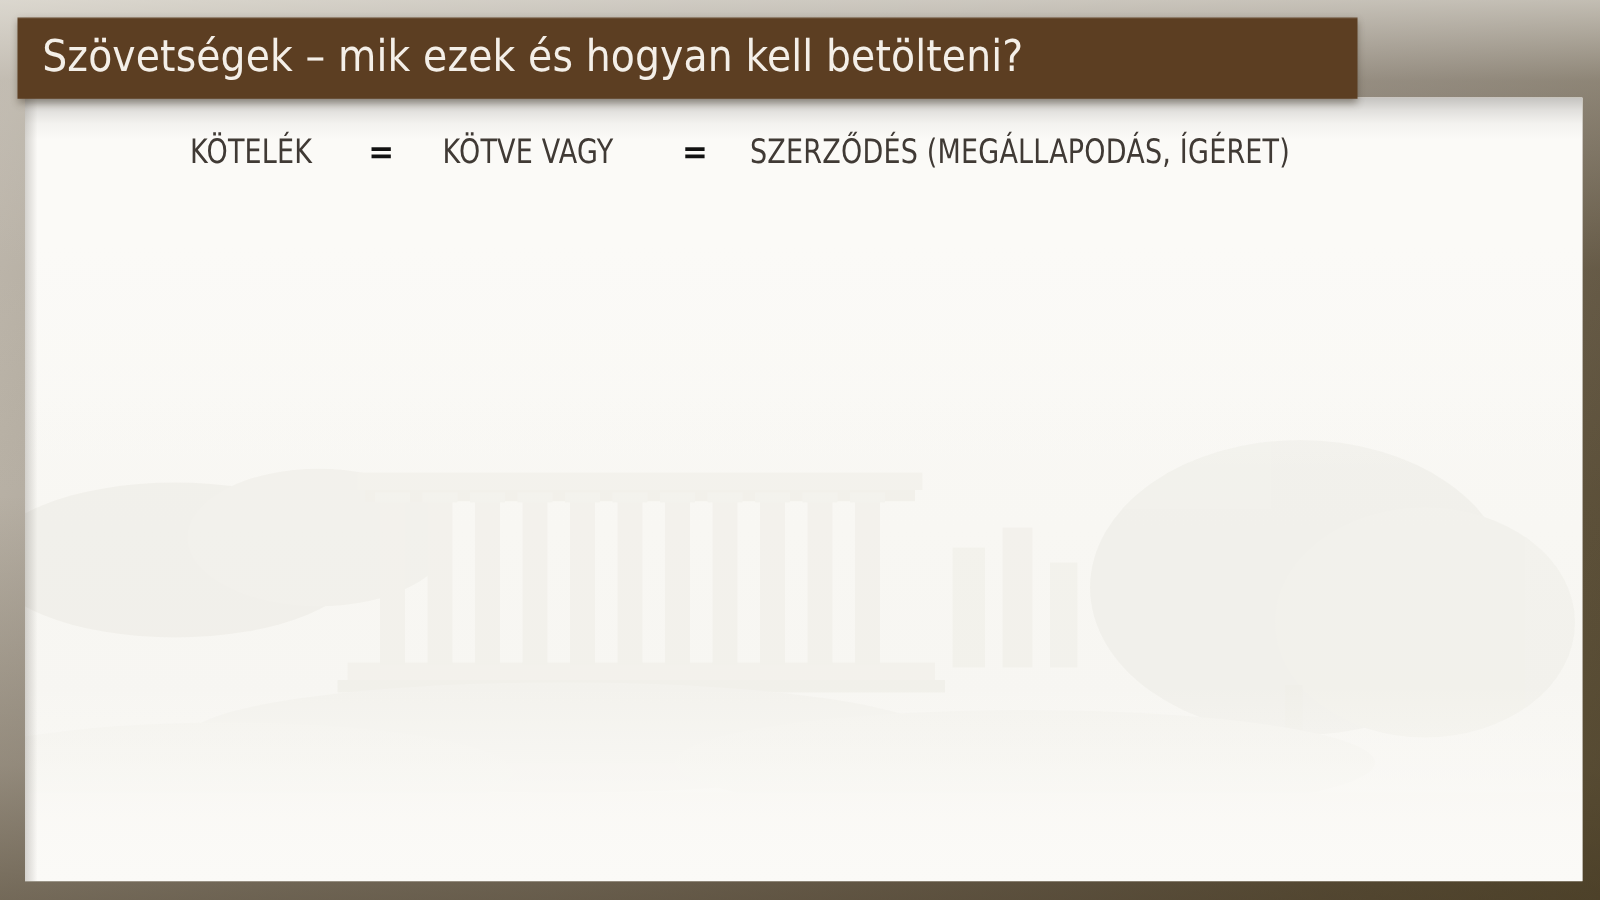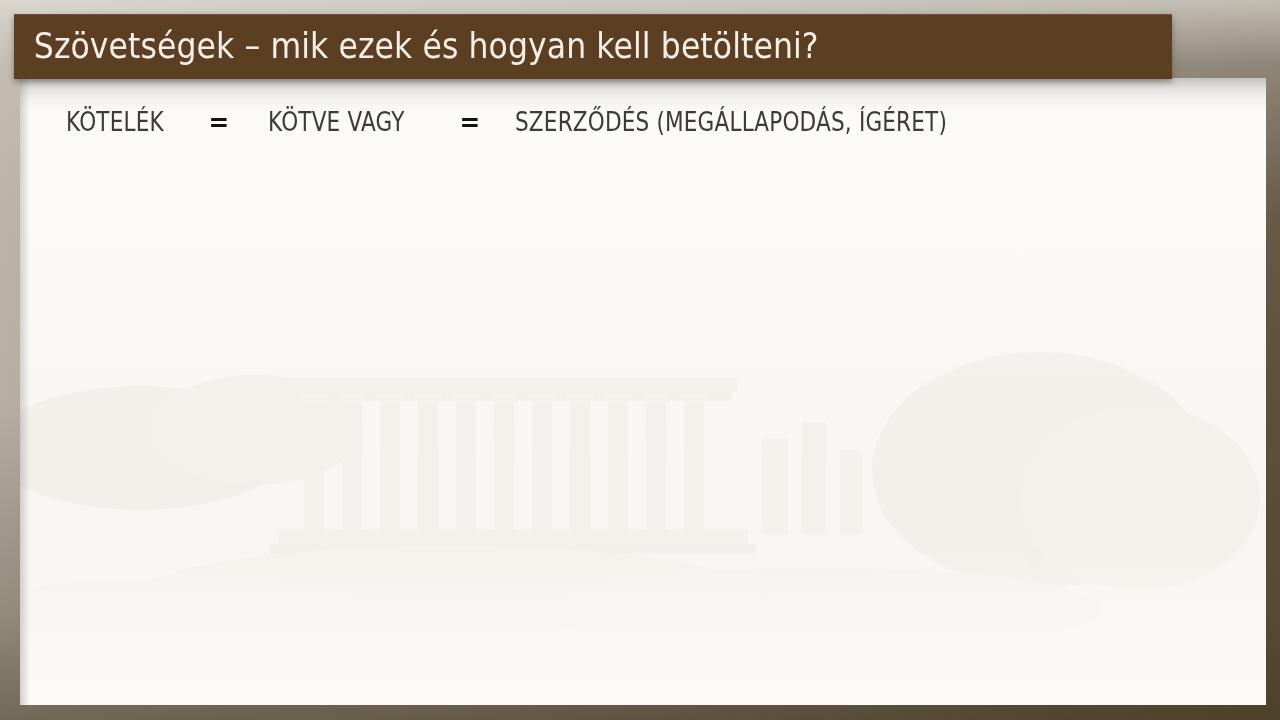--- a/index.html
+++ b/index.html
@@ -74,7 +74,7 @@
   
   .title-bar {
     position:absolute;
-    left:14px; top:14px; width:1158px; height:65px;
+    left:14px; top:14px; width:1072px; height:65px;
     background:#5c3e22;
     display:flex; align-items:center;
     box-shadow:0 3px 6px rgba(60,48,34,.45);

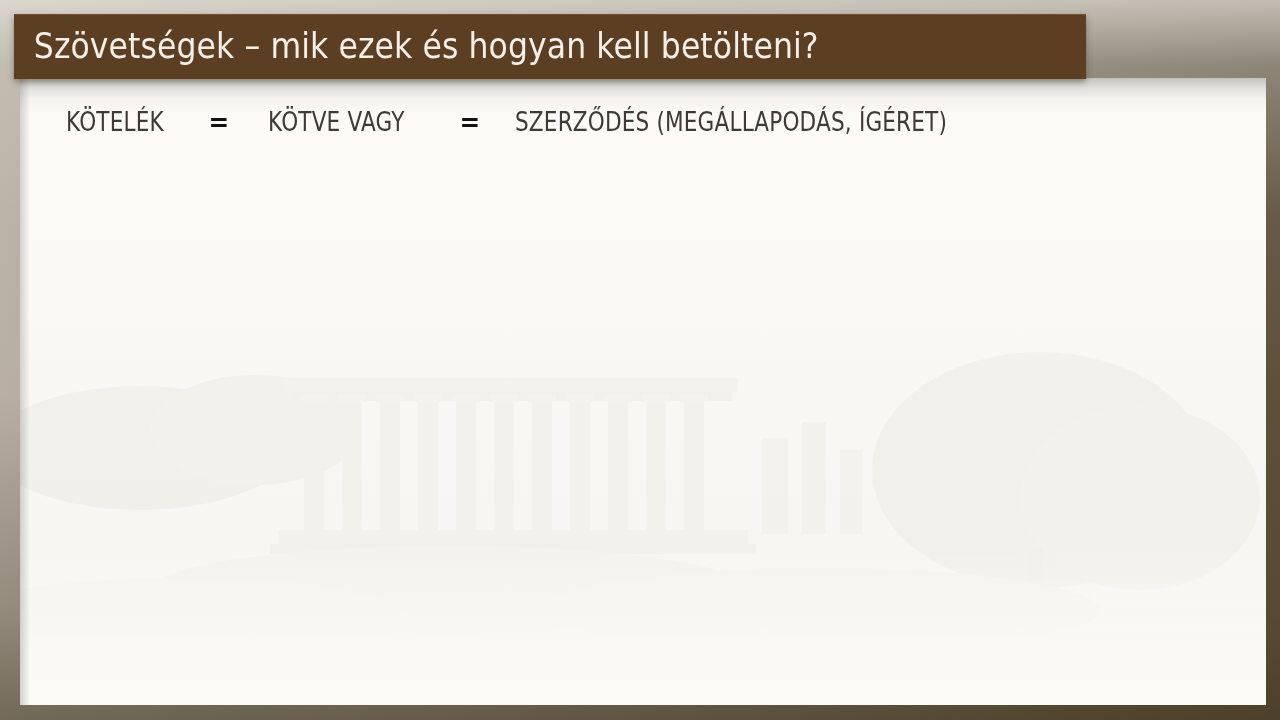--- a/index.html
+++ b/index.html
@@ -110,6 +110,7 @@
     font-size:27px;
     line-height:1.2;
     font-family:"DejaVu Sans", sans-serif;
+    justify-content:center;
   }
   .eq-term {
     transform:scaleX(.80);

